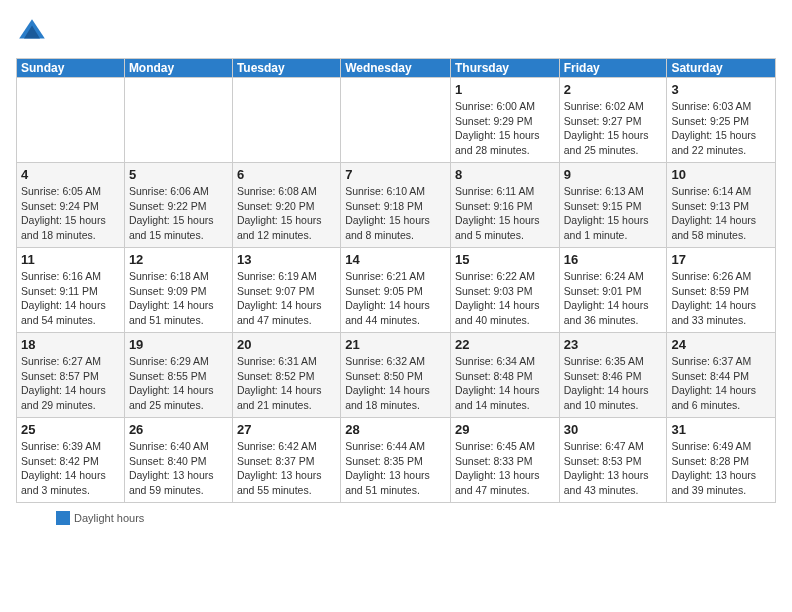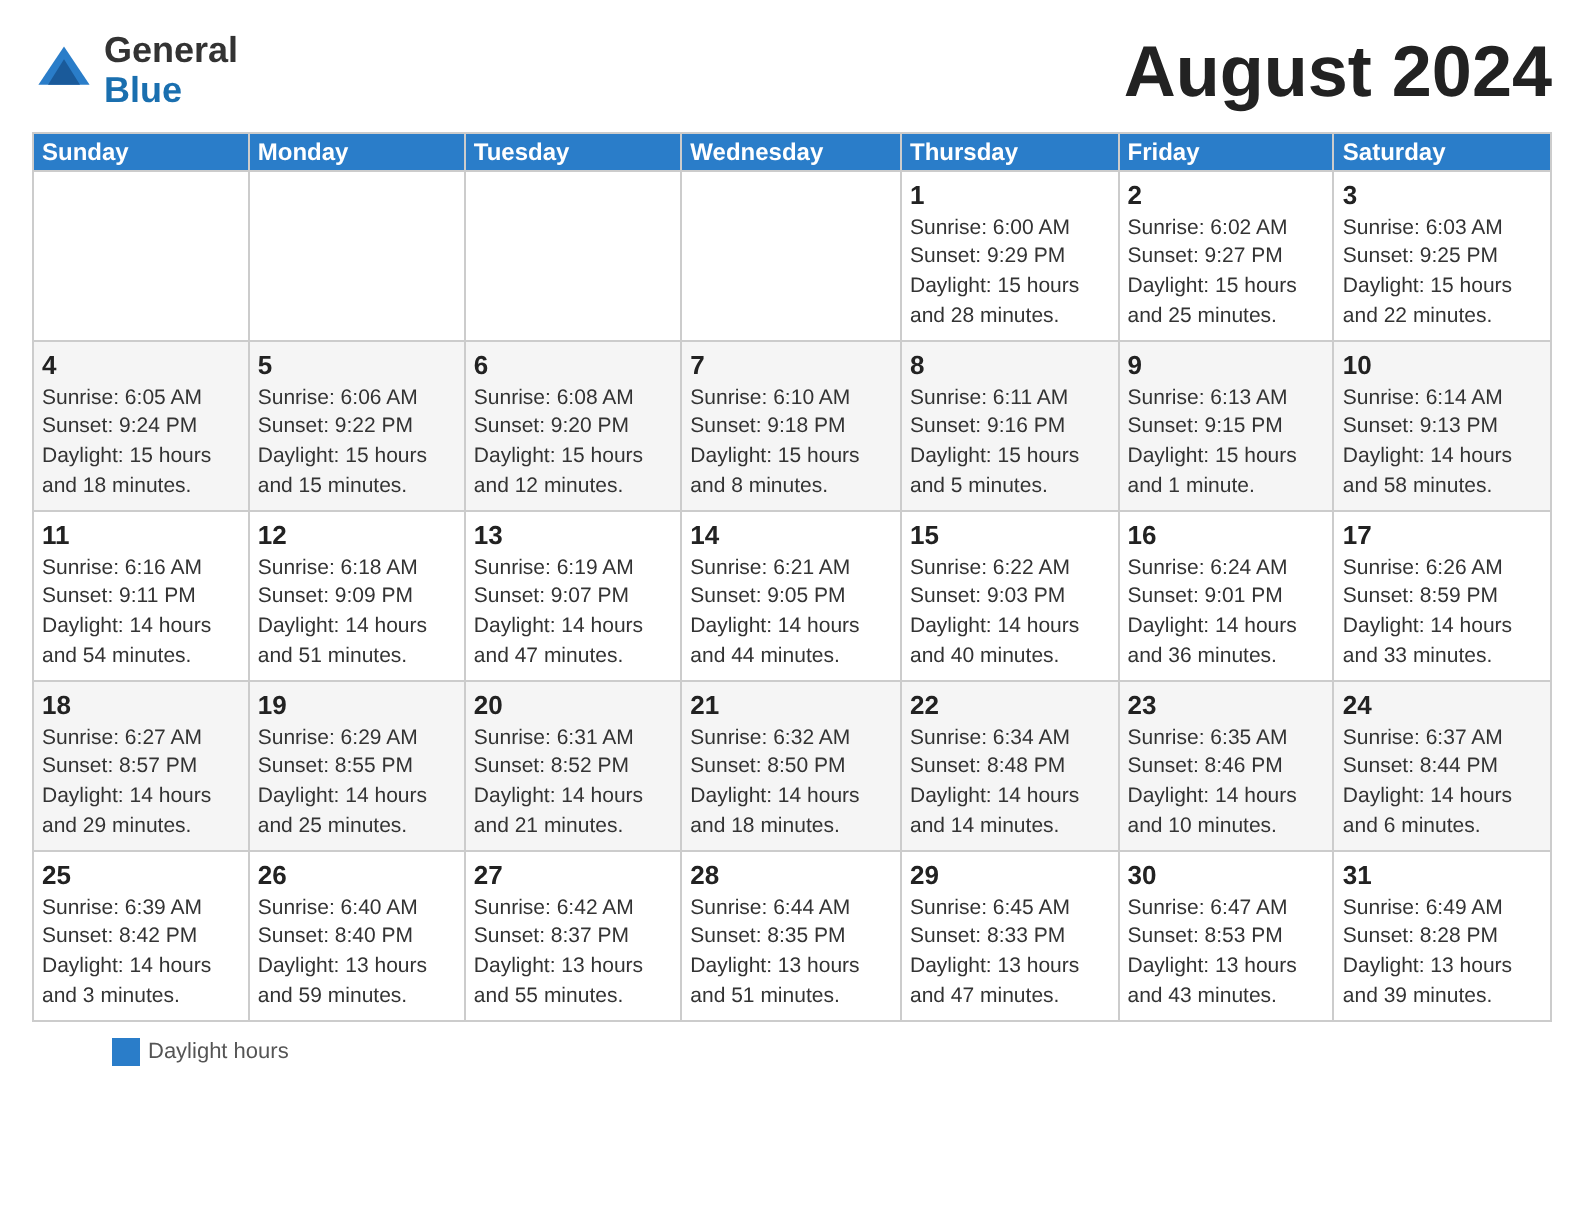--- a/index.html
+++ b/index.html
@@ -116,10 +116,6 @@
       <polygon points="20,4 36,28 4,28" fill="#2a7dc9"></polygon>
       <polygon points="20,12 30,28 10,28" fill="#1a5a9a"></polygon>
     </svg>
-    <div class="logo-text">
-      <span class="logo-general">General</span><br>
-      <span class="logo-blue">Blue</span>
-    </div>
   </div>
   <div class="title-block">
     <h1>August 2024</h1>

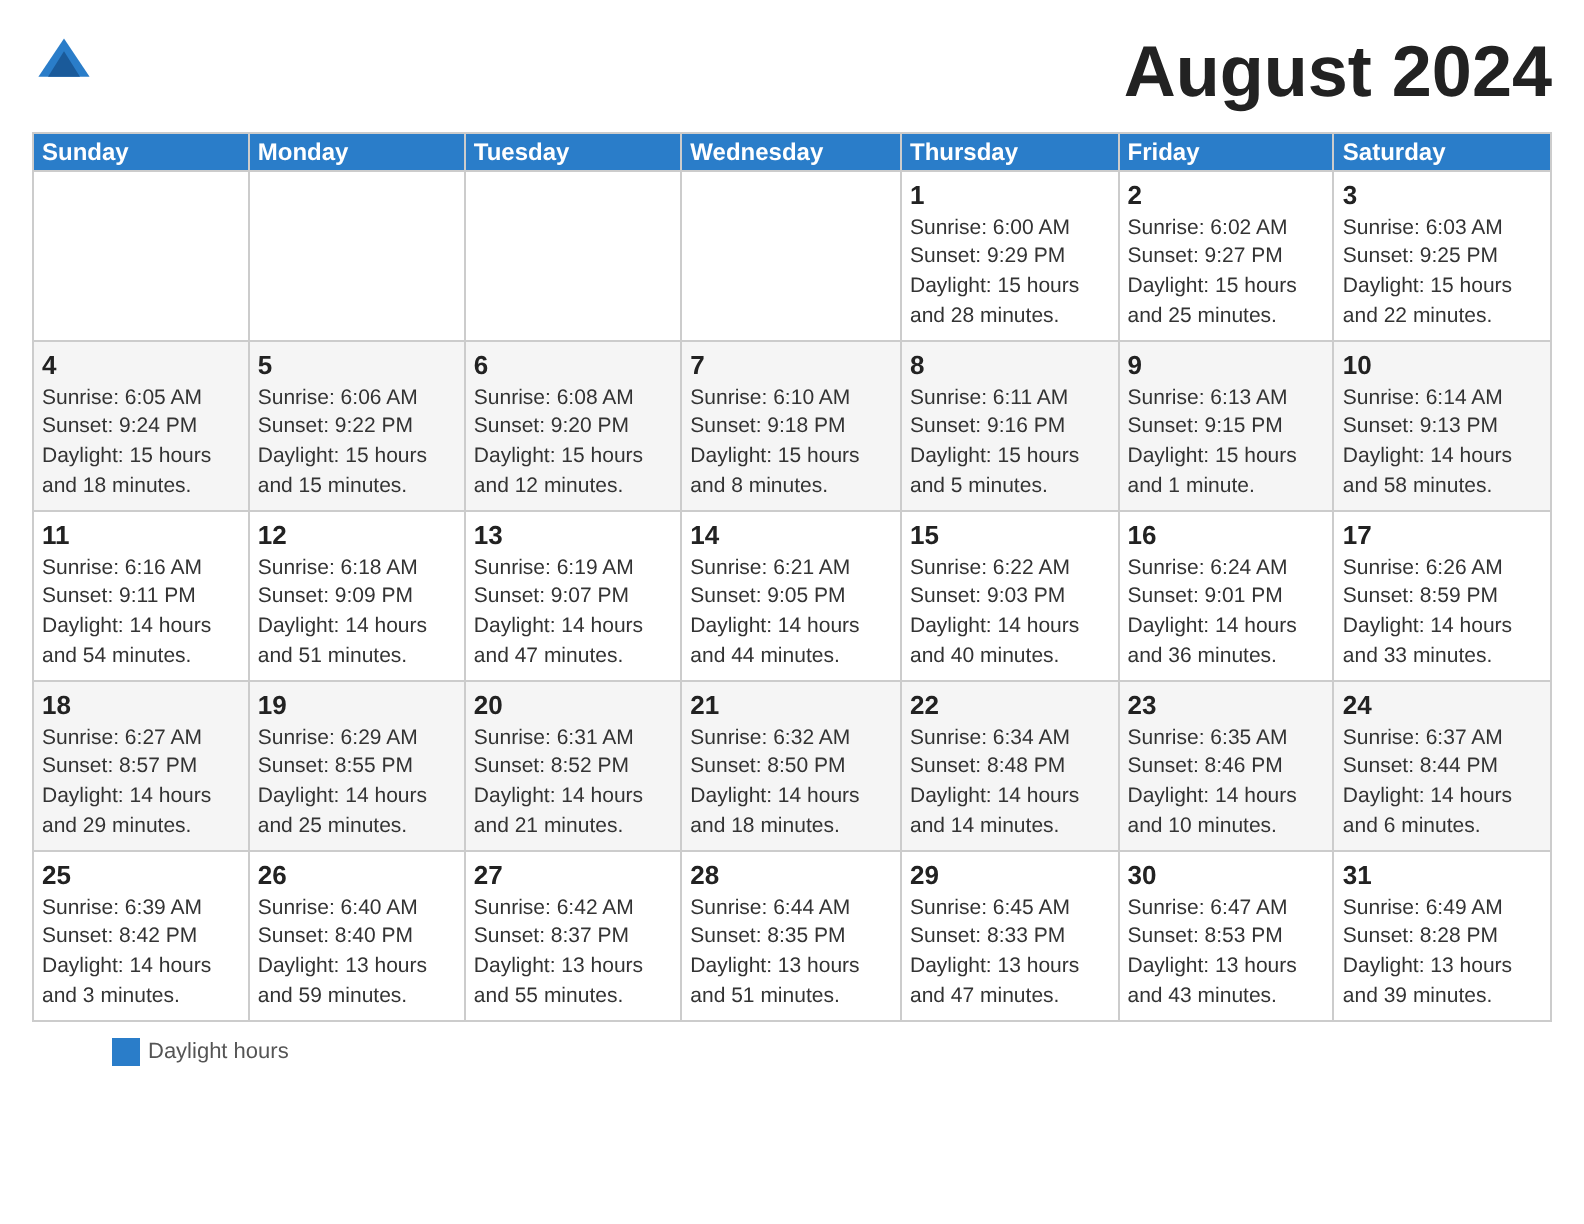--- a/index.html
+++ b/index.html
@@ -118,7 +118,6 @@
     </svg>
   </div>
   <div class="title-block">
-    <h1>August 2024</h1>
   </div>
 </div>
 

